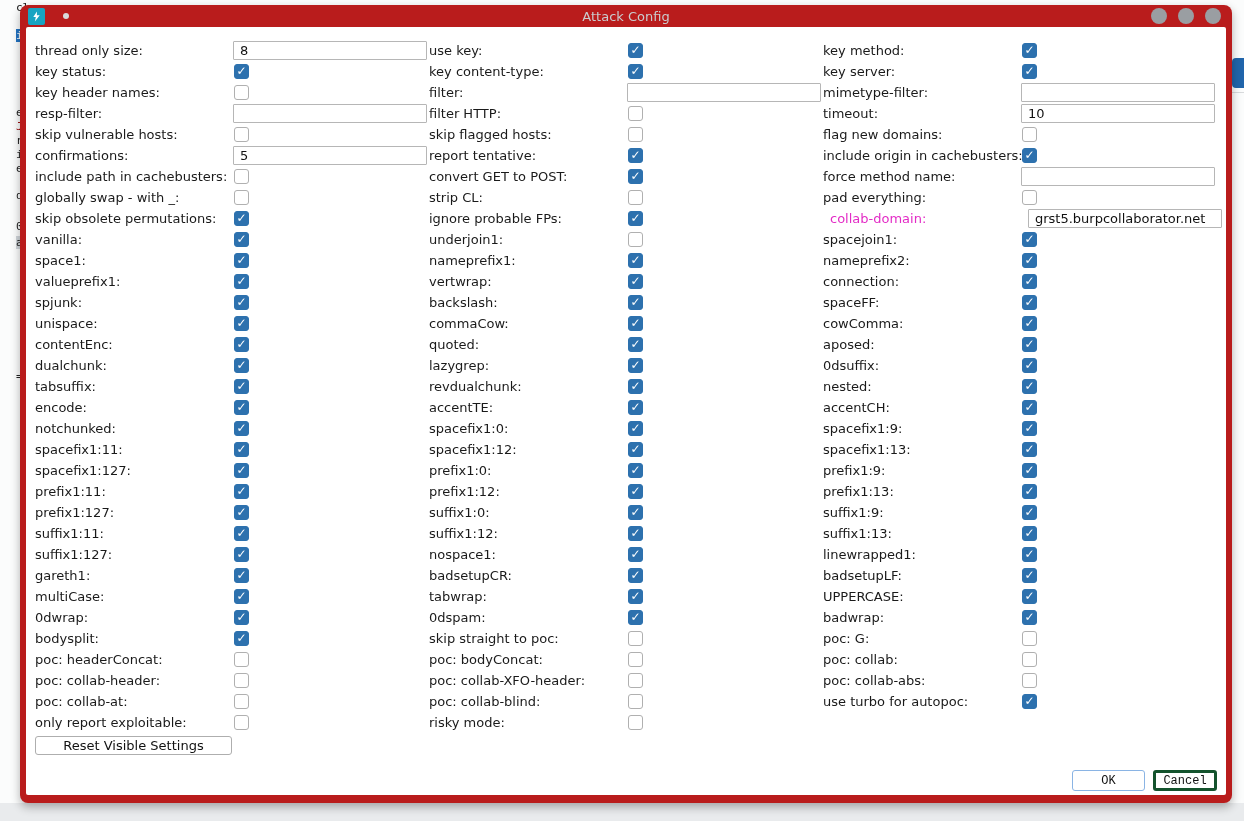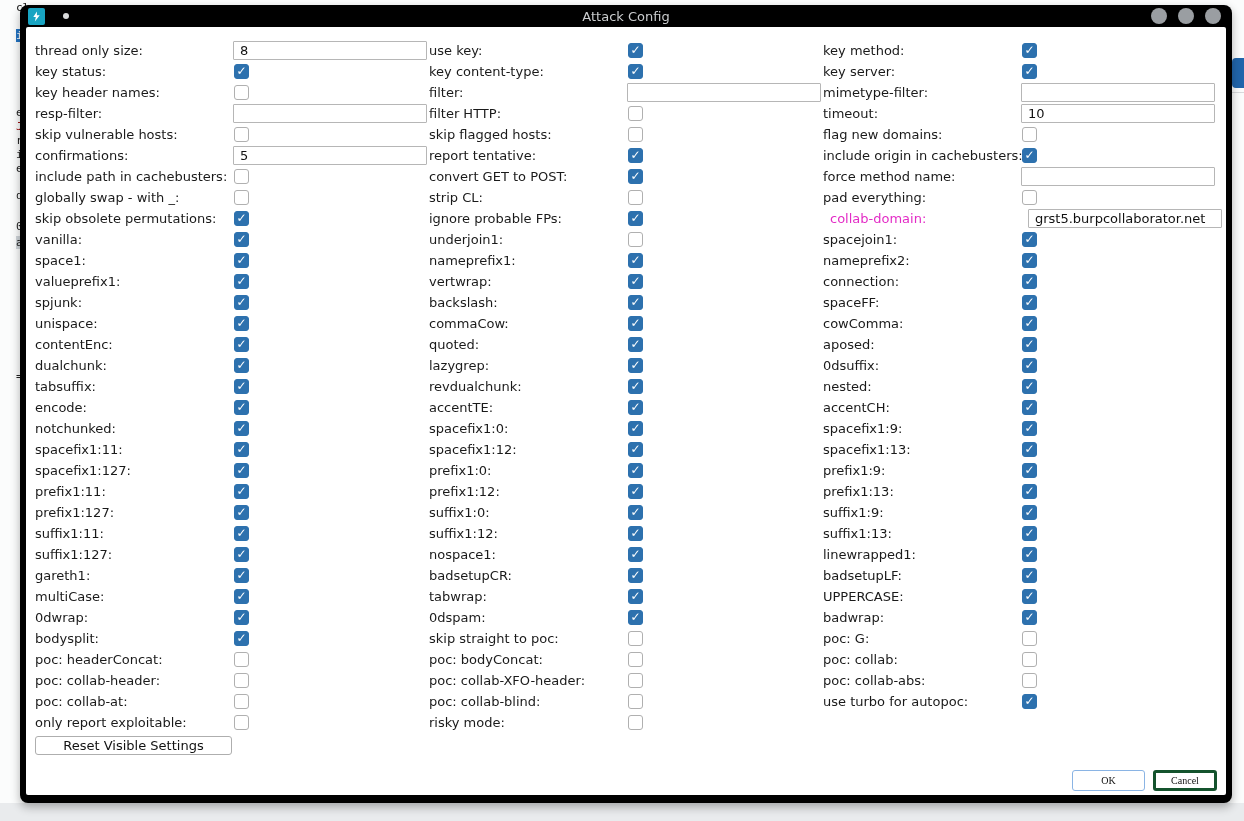--- a/index.html
+++ b/index.html
@@ -16,7 +16,7 @@
 
   
   .dialog { position:absolute; left:20px; top:5px; width:1212px; height:798px;
-            background:#000000; border-radius:8px; padding:0 6px 8px 6px;
+            background:#b91c1c; border-radius:8px; padding:0 6px 8px 6px;
             box-shadow:0 4px 10px rgba(0,0,0,.3); }
   .titlebar { height:22px; display:flex; align-items:center; position:relative; }
   .app-icon { width:17px; height:17px; margin-left:2px; border-radius:2px; background:#18a4c2;

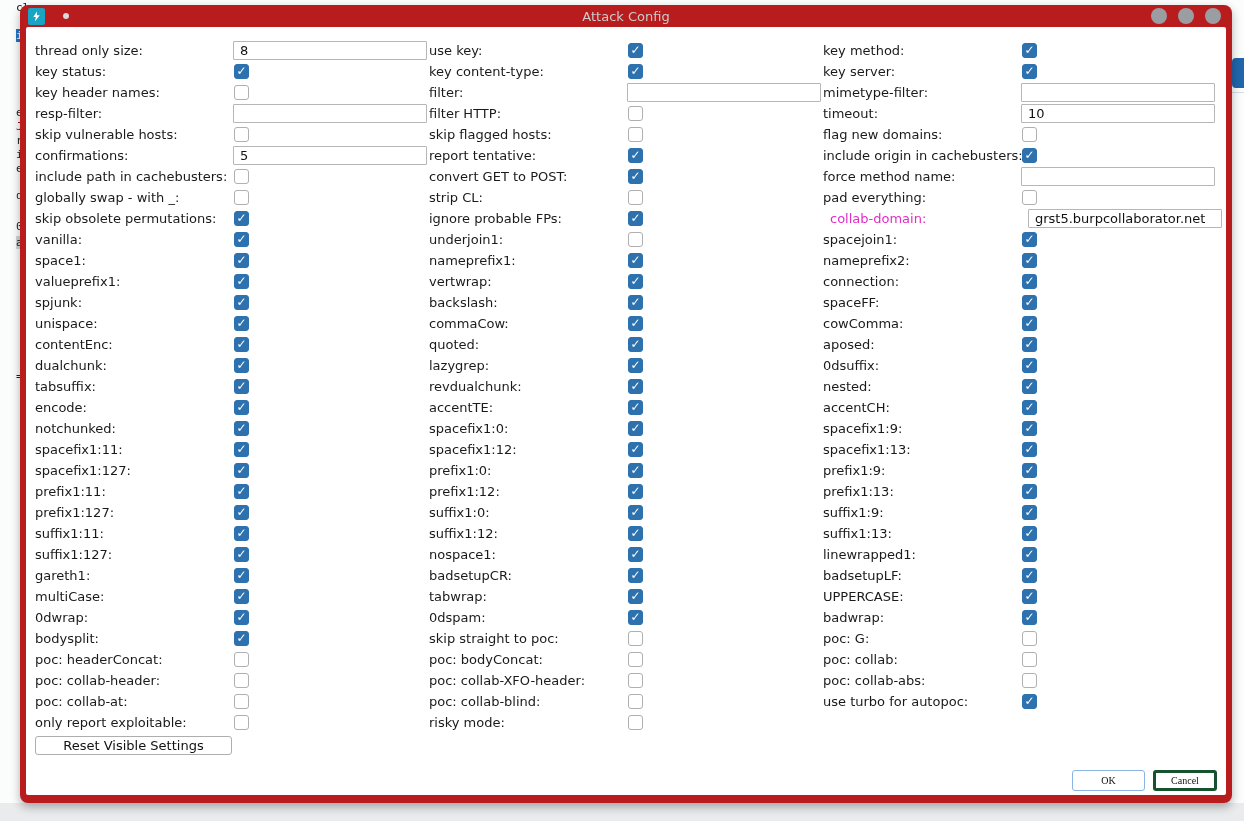--- a/index.html
+++ b/index.html
@@ -49,8 +49,8 @@
 
   
   .footer { position:absolute; right:9px; bottom:4px; display:flex; gap:8px; }
-  .btn { height:21px; background:#fff; border-radius:3px; font-family:Liberation Serif, serif;
-         font-size:10px; color:#111; cursor:pointer; }
+  .btn { height:21px; background:#fff; border-radius:3px; font-family:Liberation Mono, monospace;
+         font-size:12px; color:#111; cursor:pointer; }
   .btn-ok { width:73px; border:1px solid #8ab4e4; }
   .btn-cancel { width:64px; border:3px solid #14532d; }
 </style>

